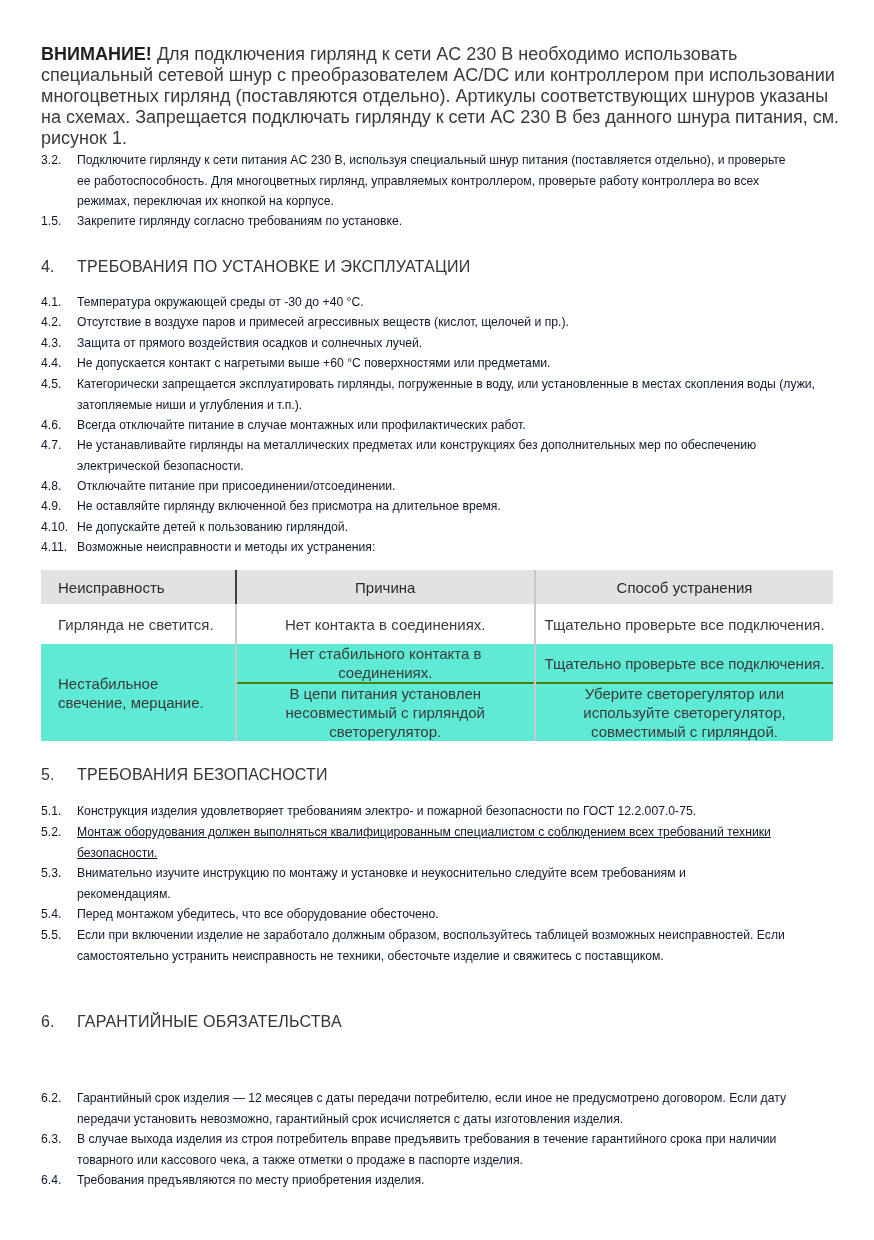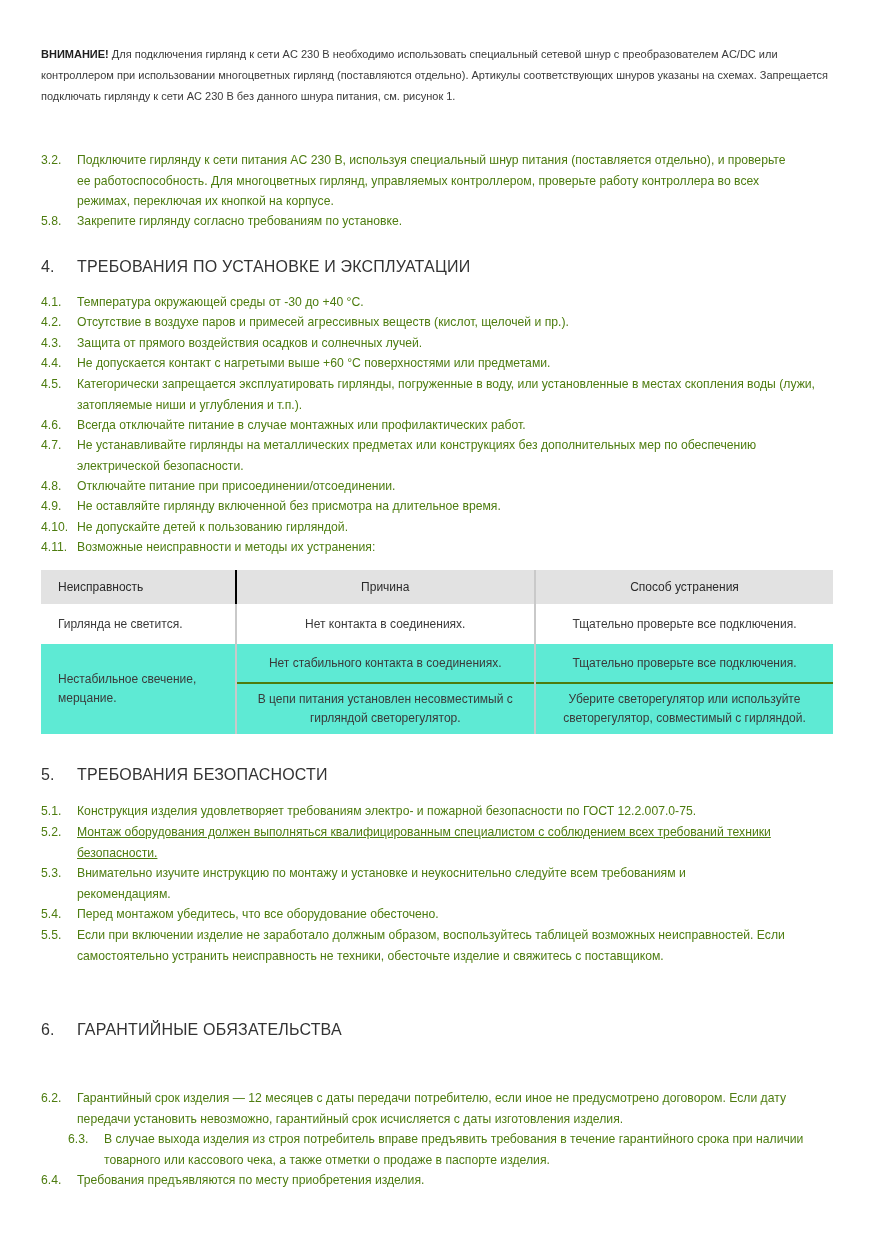--- a/index.html
+++ b/index.html
@@ -11,7 +11,7 @@
     .page { position: absolute; left: 0; top: 0; width: 874px; height: 1240px; }
     .warning {
       position: absolute; left: 41px; top: 44px; width: 800px;
-      font-size: 11px; line-height: 21px; color: #3a3a3a;
+      font-size: 18px; line-height: 21px; color: #3a3a3a;
     }
     .warning .strong { font-weight: bold; color: #1f1f1f; }
     .item {

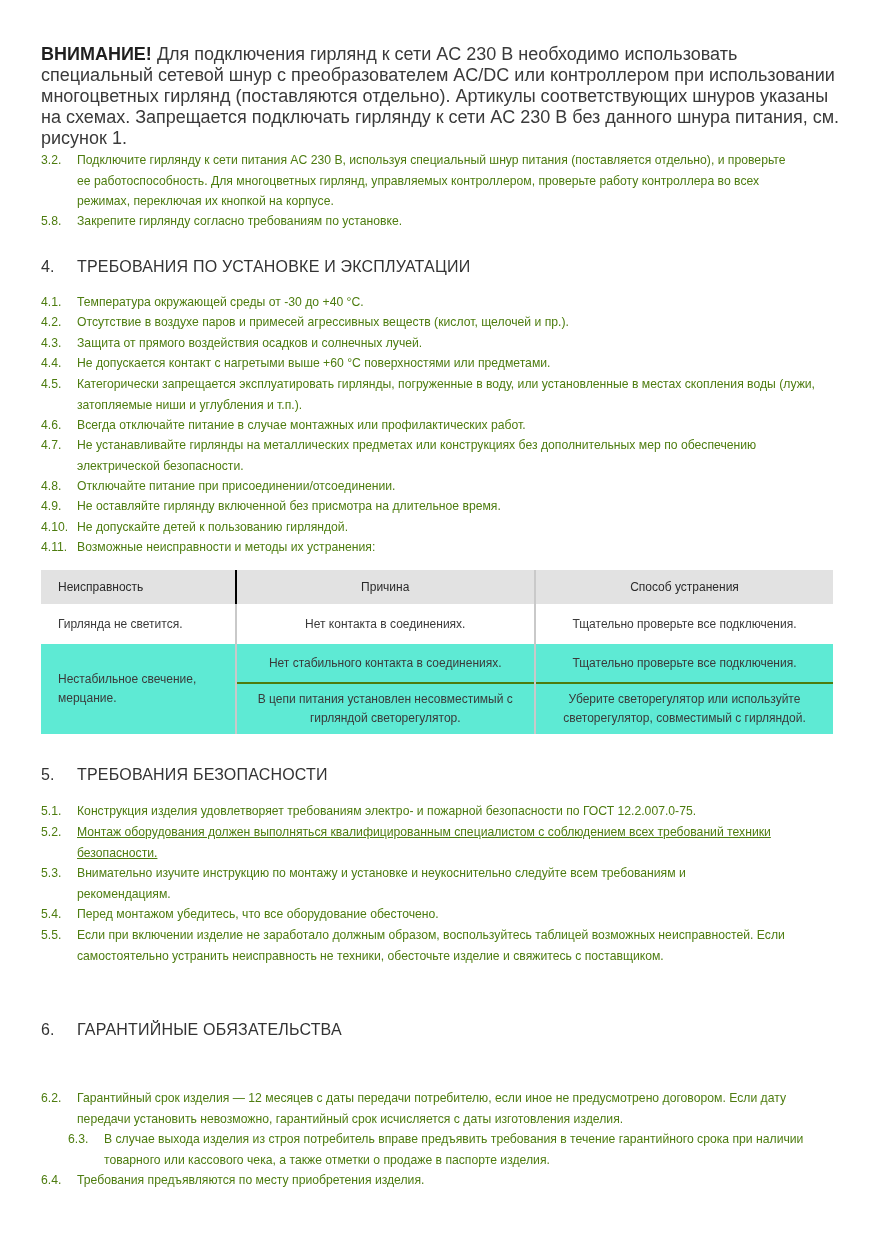--- a/index.html
+++ b/index.html
@@ -16,7 +16,7 @@
     .warning .strong { font-weight: bold; color: #1f1f1f; }
     .item {
       position: absolute; left: 41px; width: 800px;
-      font-size: 12.2px; line-height: 20.6px; color: #4d7c0f;
+      font-size: 12.2px; line-height: 20.6px; color: #0f172a;
     }
     .item .num { position: absolute; left: 0; top: 0; }
     .item .txt { display: block; margin-left: 36px; }

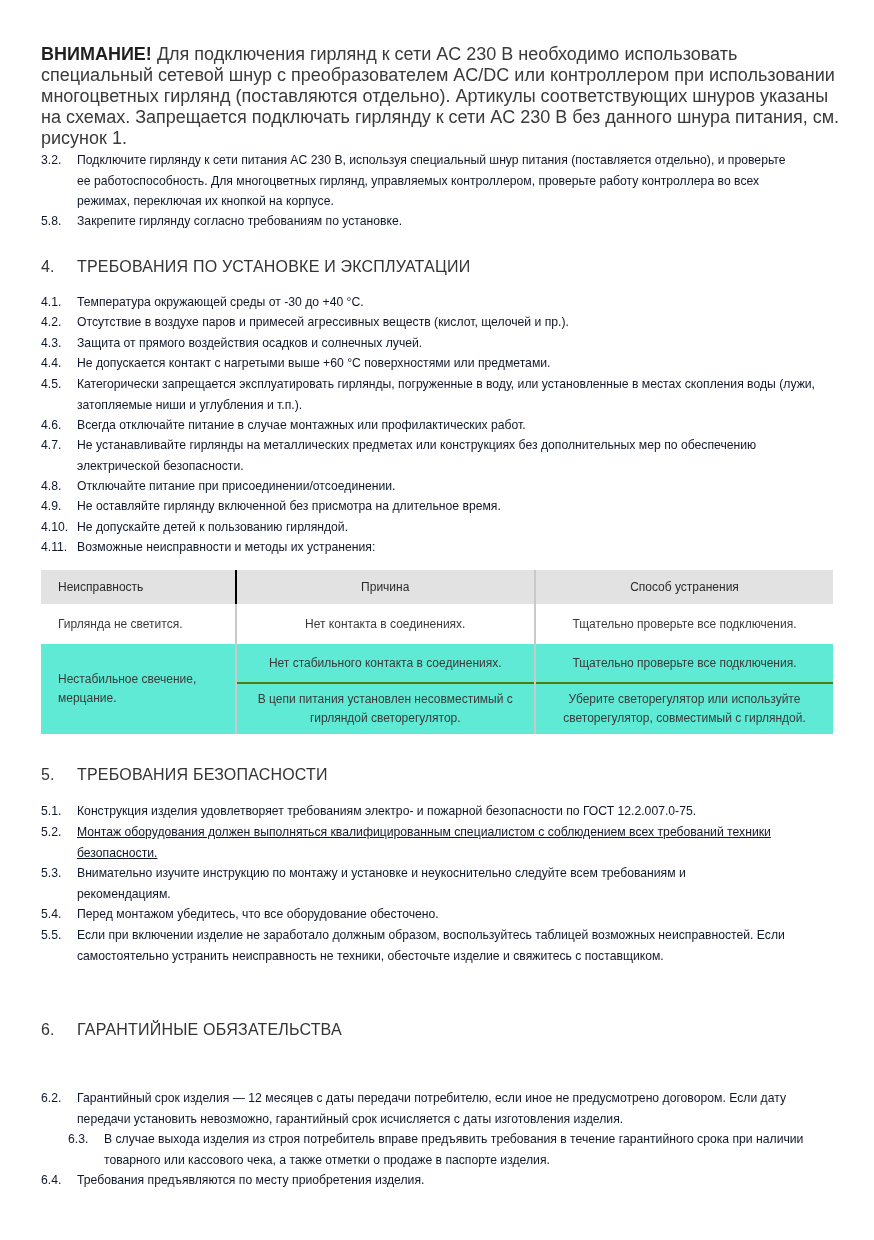--- a/index.html
+++ b/index.html
@@ -60,7 +60,7 @@
     <span class="txt">Подключите гирлянду к сети питания AC 230 В, используя специальный шнур питания (поставляется отдельно), и проверьте ее работоспособность. Для многоцветных гирлянд, управляемых контроллером, проверьте работу контроллера во всех режимах, переключая их кнопкой на корпусе.</span>
   </div>
   <div class="item" style="top:211px;">
-    <span class="num">5.8.</span>
+    <span class="num">1.5.</span>
     <span class="txt">Закрепите гирлянду согласно требованиям по установке.</span>
   </div>
 

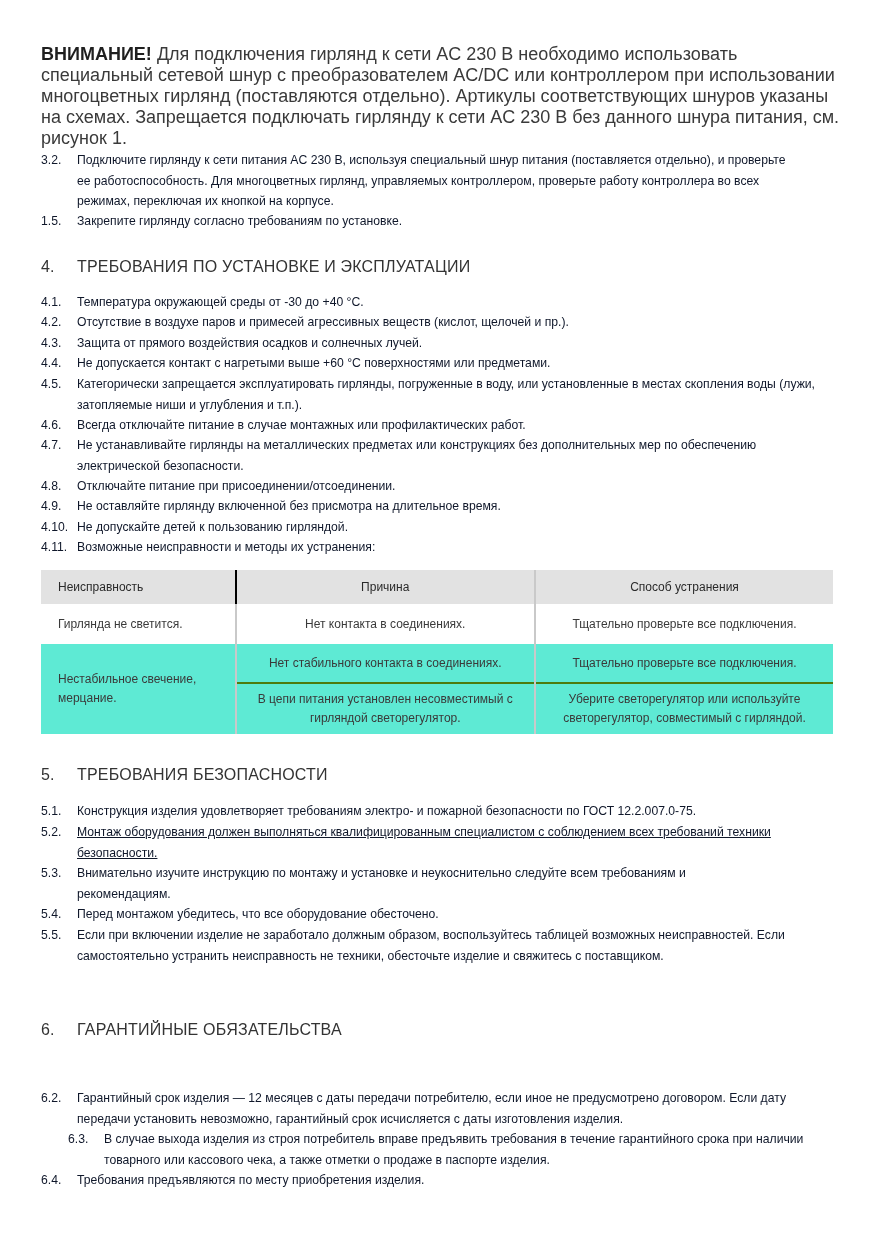--- a/index.html
+++ b/index.html
@@ -28,7 +28,7 @@
 
     table.faults {
       position: absolute; left: 41px; top: 570px; width: 792px;
-      border-collapse: collapse; font-size: 12px; color: #3a3a3a;
+      border-collapse: collapse; font-size: 15px; color: #3a3a3a;
     }
     table.faults th, table.faults td { padding: 0 6px; vertical-align: middle; }
     table.faults th { background: #e2e2e2; font-weight: normal; height: 34px; color: #2a2a2a; }

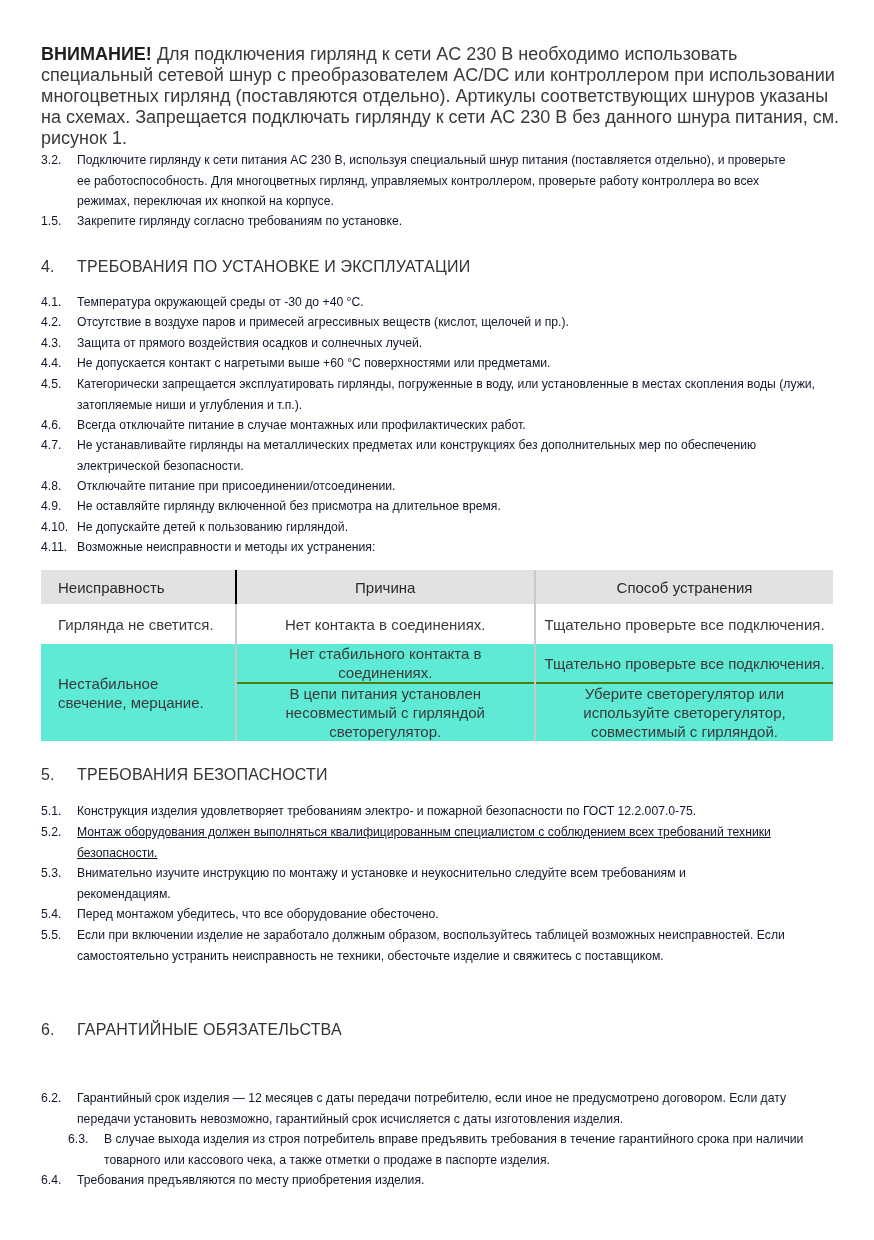--- a/index.html
+++ b/index.html
@@ -33,7 +33,7 @@
     table.faults th, table.faults td { padding: 0 6px; vertical-align: middle; }
     table.faults th { background: #e2e2e2; font-weight: normal; height: 34px; color: #2a2a2a; }
     table.faults th.c1 { text-align: left; padding-left: 17px; width: 175px; }
-    table.faults th.c2 { width: 290px; border-left: 2px solid #000000; }
+    table.faults th.c2 { width: 290px; border-left: 2px solid #404040; }
     table.faults th.c3 { border-left: 2px solid #c9c9c9; }
     table.faults td { text-align: center; line-height: 19px; }
     table.faults td.c1 { text-align: left; padding-left: 17px; }

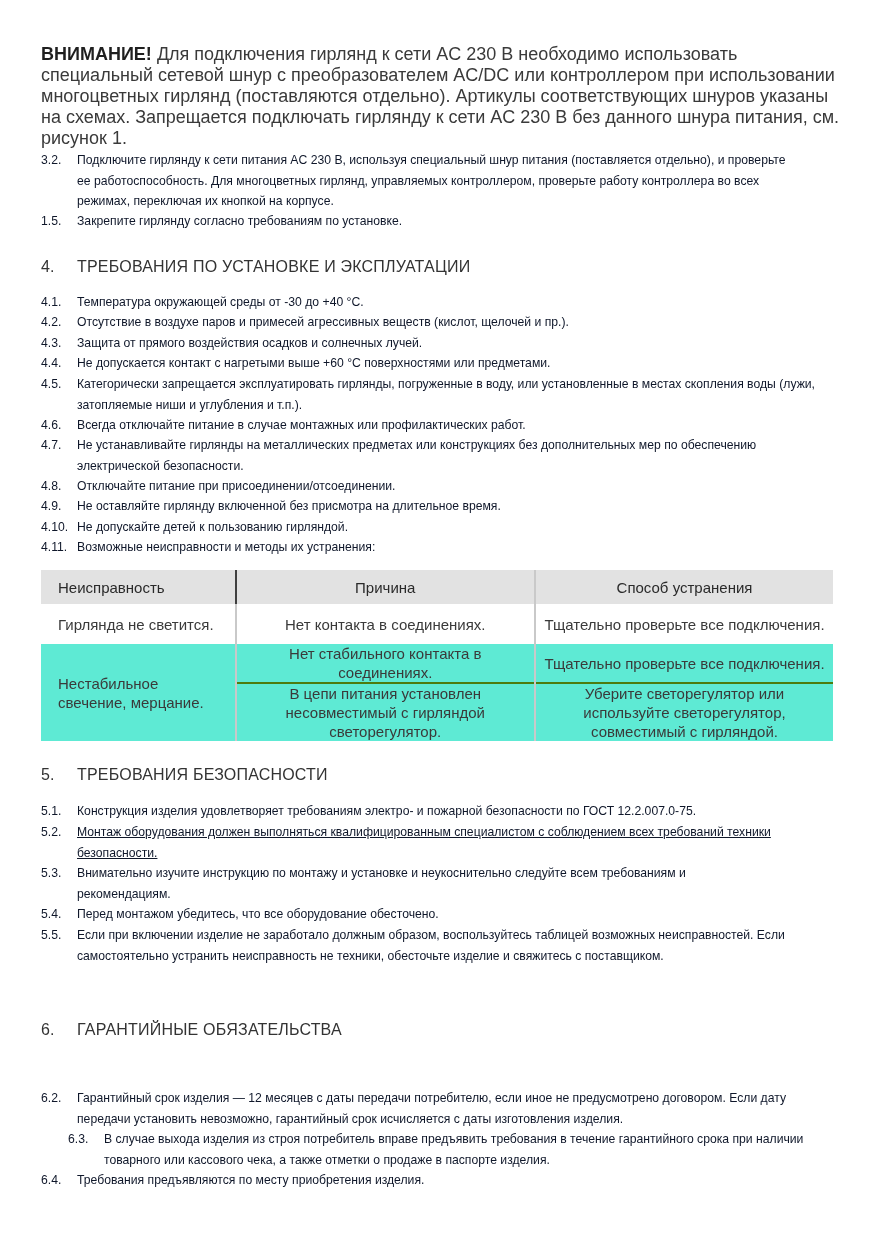--- a/index.html
+++ b/index.html
@@ -163,7 +163,7 @@
     <span class="txt">Если при включении изделие не заработало должным образом, воспользуйтесь таблицей возможных неисправностей. Если самостоятельно устранить неисправность не техники, обесточьте изделие и свяжитесь с поставщиком.</span>
   </div>
 
-  <div class="heading" style="top:1013px;margin-top:8px;">
+  <div class="heading" style="top:1013px;">
     <span class="hnum">6.</span><span>ГАРАНТИЙНЫЕ ОБЯЗАТЕЛЬСТВА</span>
   </div>
   <div class="item" style="top:1088px; width:780px;">

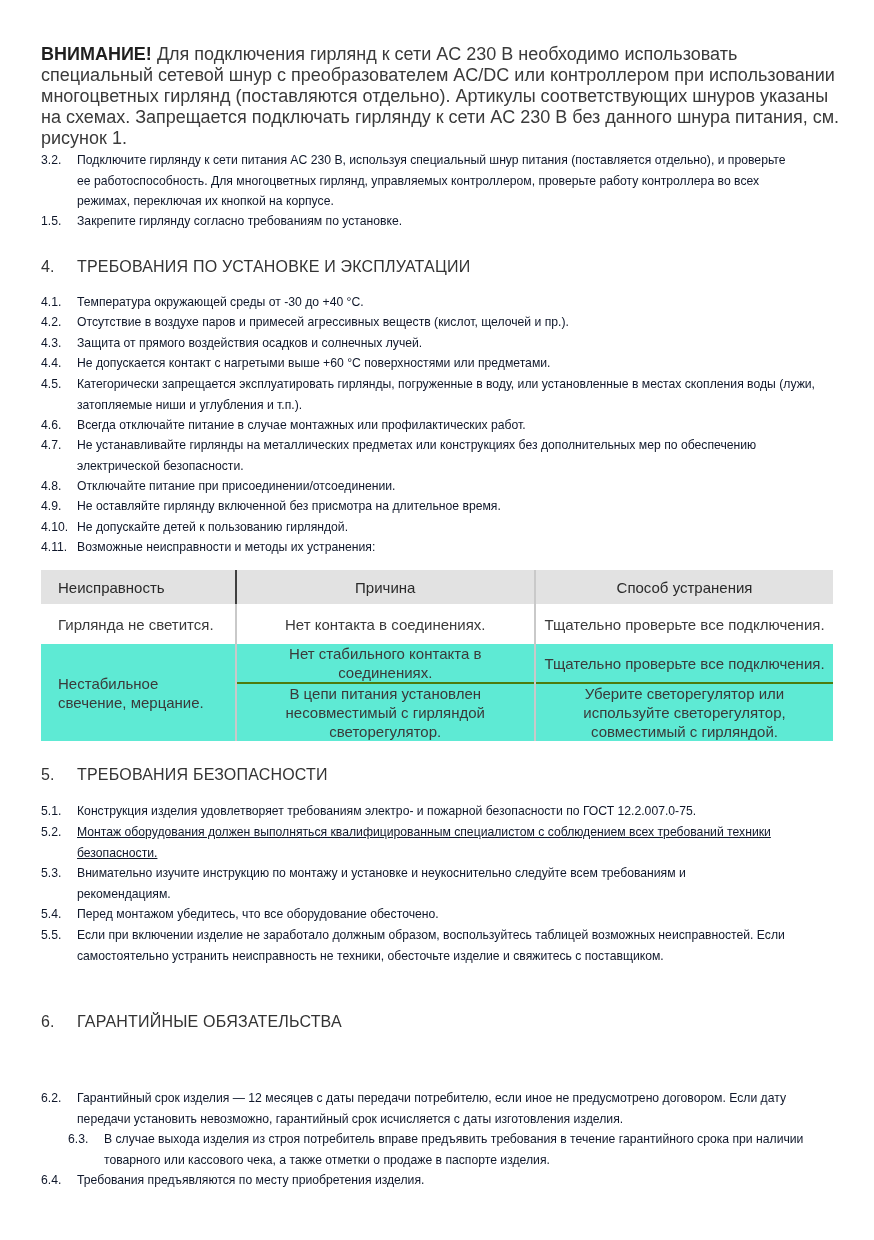--- a/index.html
+++ b/index.html
@@ -170,7 +170,7 @@
     <span class="num">6.2.</span>
     <span class="txt">Гарантийный срок изделия — 12 месяцев с даты передачи потребителю, если иное не предусмотрено договором. Если дату передачи установить невозможно, гарантийный срок исчисляется с даты изготовления изделия.</span>
   </div>
-  <div class="item" style="top:1129px; width:760px;margin-left:27px;">
+  <div class="item" style="top:1129px; width:760px;">
     <span class="num">6.3.</span>
     <span class="txt">В случае выхода изделия из строя потребитель вправе предъявить требования в течение гарантийного срока при наличии товарного или кассового чека, а также отметки о продаже в паспорте изделия.</span>
   </div>

